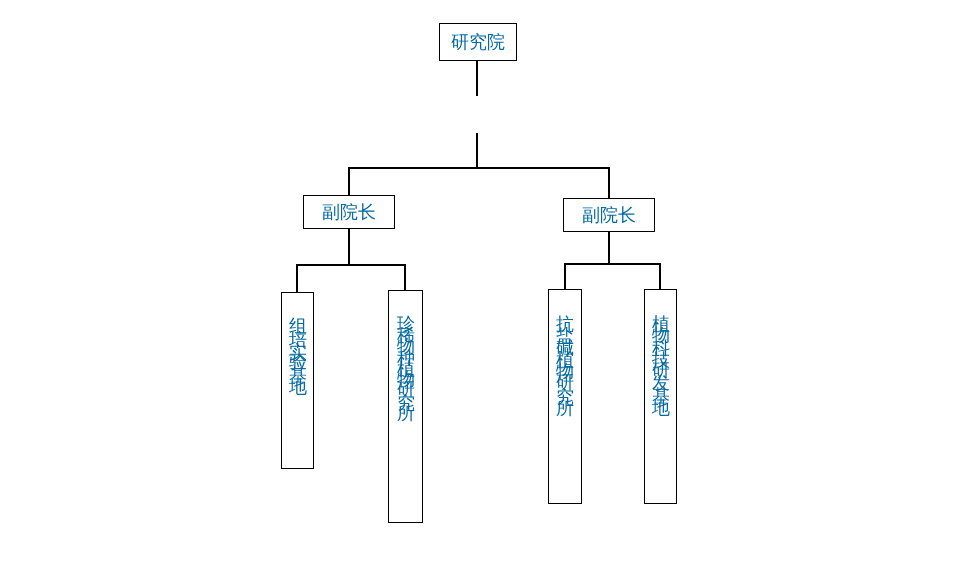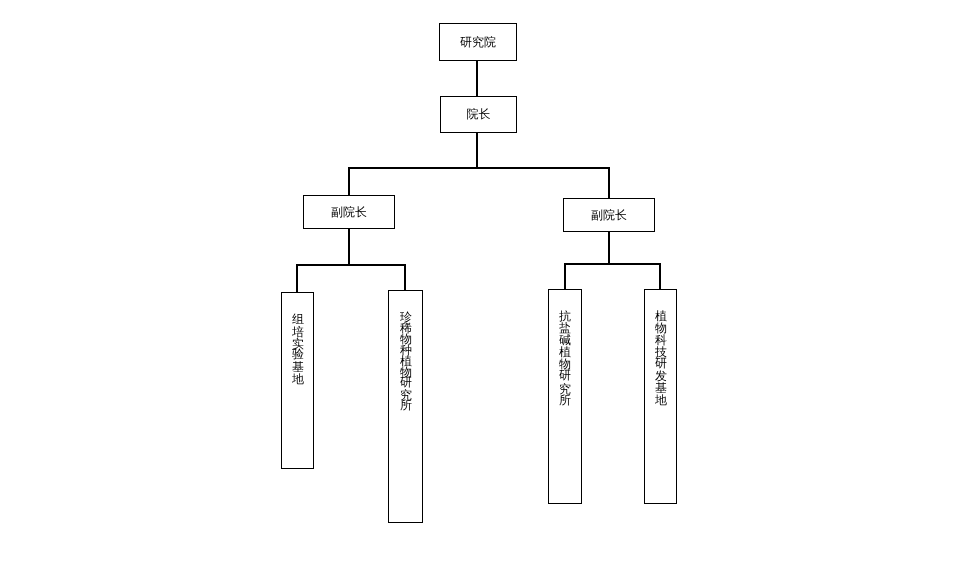--- a/index.html
+++ b/index.html
@@ -20,8 +20,8 @@
     box-sizing: border-box;
     border: 1px solid #000000;
     background: #ffffff;
-    color: #000000;
-    font-size: 12px;
+    color: #0369a1;
+    font-size: 18px;
     display: flex;
     align-items: center;
     justify-content: center;

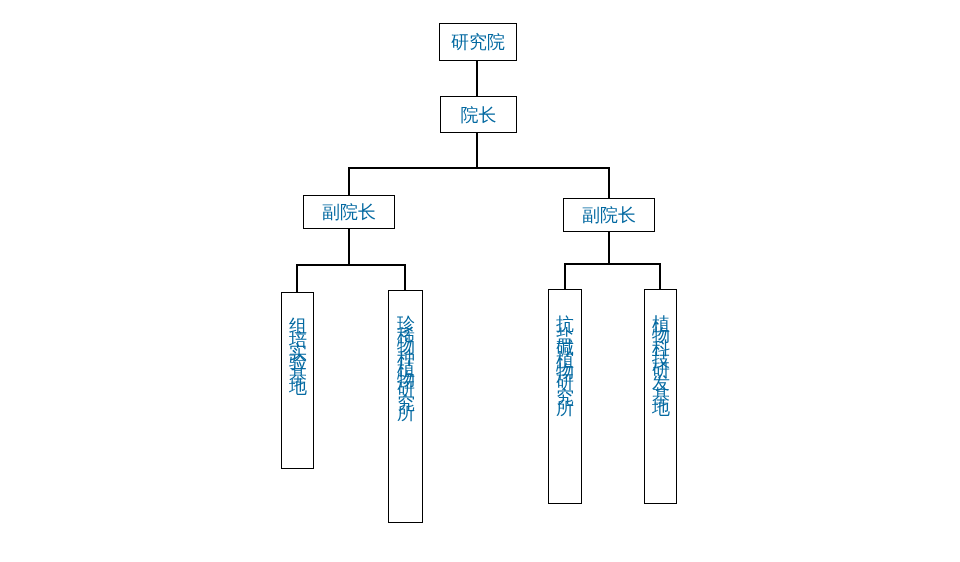--- a/index.html
+++ b/index.html
@@ -81,7 +81,6 @@
 
   <div class="node box-root">研究院</div>
 
-  <div class="node box-dean">院长</div>
 
   <div class="node box-vl">副院长</div>
 

